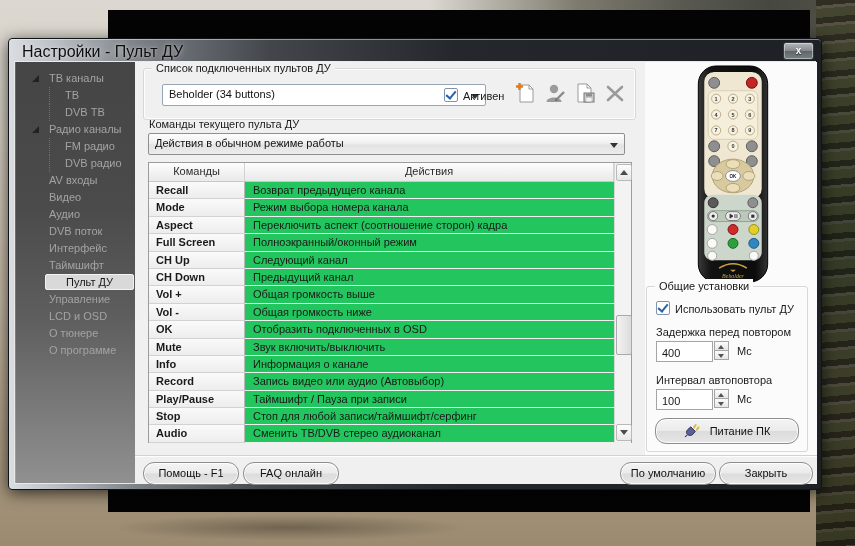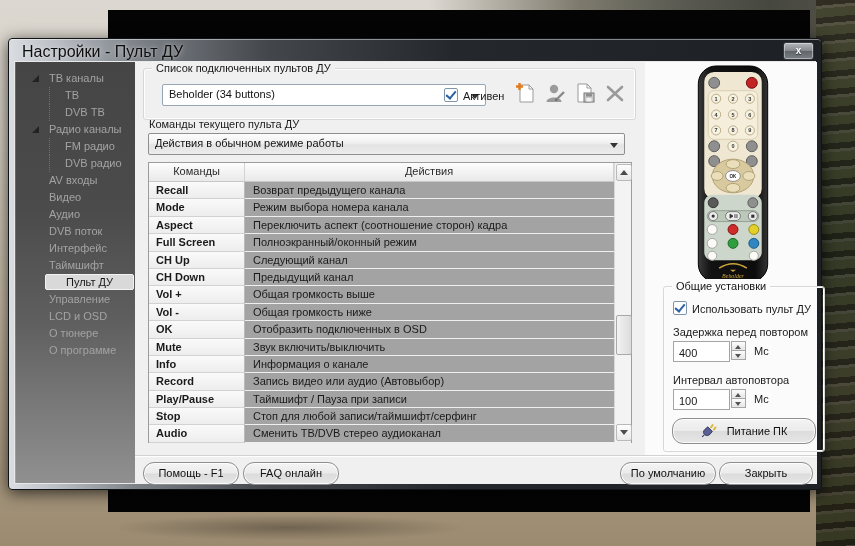--- a/index.html
+++ b/index.html
@@ -90,7 +90,7 @@
   .td-btn{width:96px;box-sizing:border-box;padding-left:7px;font-weight:bold;line-height:17px;
     background:linear-gradient(180deg,#fafafa,#ededed);
     border-right:1px solid #b9b9b9;border-bottom:1px solid #d2d2d2;white-space:nowrap;overflow:hidden;}
-  .td-act{flex:1;box-sizing:border-box;padding-left:8px;line-height:17px;background:#a3a3a3;
+  .td-act{flex:1;box-sizing:border-box;padding-left:8px;line-height:17px;background:#22c55e;
     border-bottom:1px solid #efefef;white-space:nowrap;overflow:hidden;}
 
   .vscroll{position:absolute;top:0;right:0;width:17px;bottom:0;background:#f3f3f3;

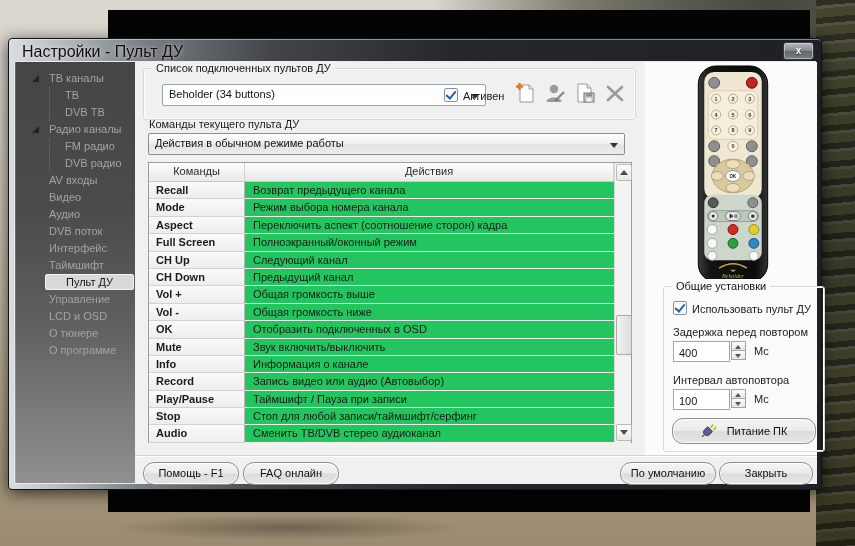--- a/index.html
+++ b/index.html
@@ -378,7 +378,7 @@
           </svg>
         </div>
 
-        <div class="groupbox" style="left:18px;top:224px;width:160px;height:164px;">
+        <div class="groupbox" style="left:1px;top:224px;width:160px;height:164px;">
           <div class="group-label">Общие установки</div>
 
           <div class="checkrow" style="left:9px;top:14px;text-align:right;">

